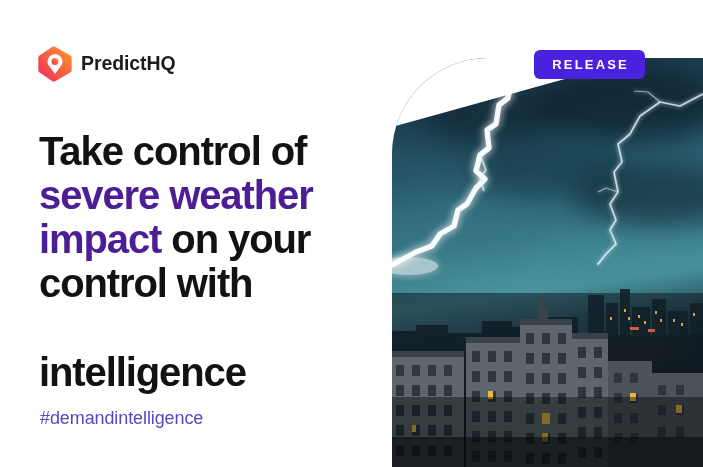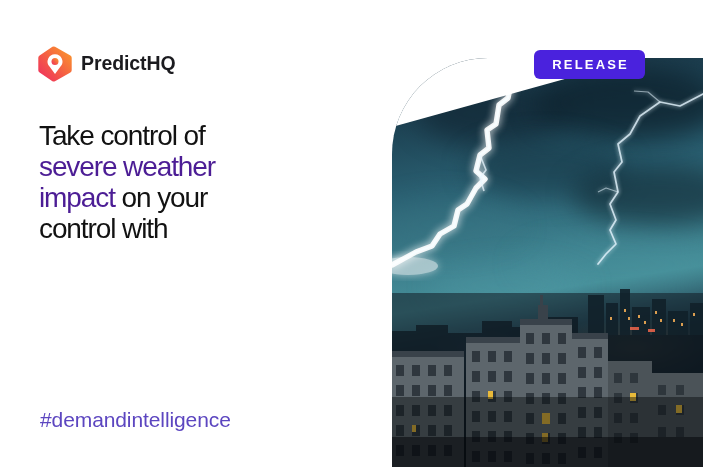--- a/index.html
+++ b/index.html
@@ -143,8 +143,8 @@
     left: 39px;
     top: 102px;
     width: 340px;
-    font-size: 28px;
-    font-weight: 400;
+    font-size: 40px;
+    font-weight: 700;
     line-height: 1.105;
     letter-spacing: -1.1px;
     color: #121212;

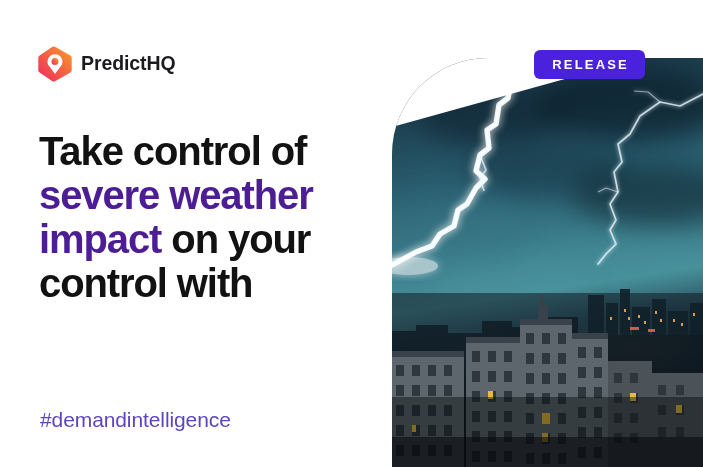--- a/index.html
+++ b/index.html
@@ -421,6 +421,7 @@
     <span>control with</span>
     <br>
     <br>
+    <span>intelligence</span>
   </h1>
 
   <div class="hashtag">#demandintelligence</div>

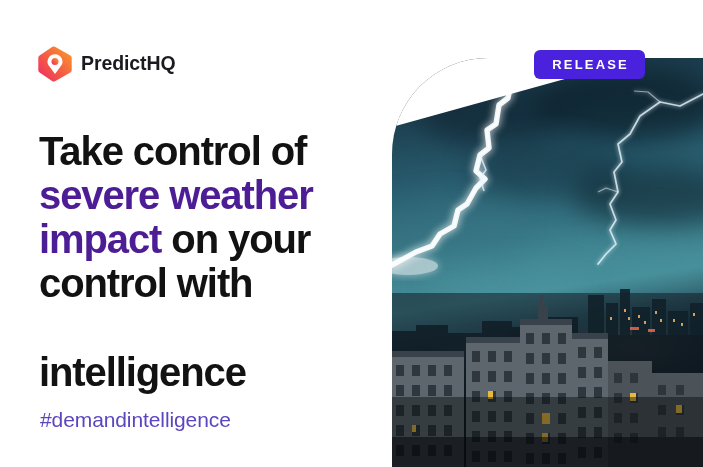--- a/index.html
+++ b/index.html
@@ -157,7 +157,7 @@
     position: absolute;
     left: 40px;
     top: 408px;
-    font-size: 21px;
+    font-size: 18px;
     font-weight: 400;
     color: #5c46c0;
     letter-spacing: -0.1px;

